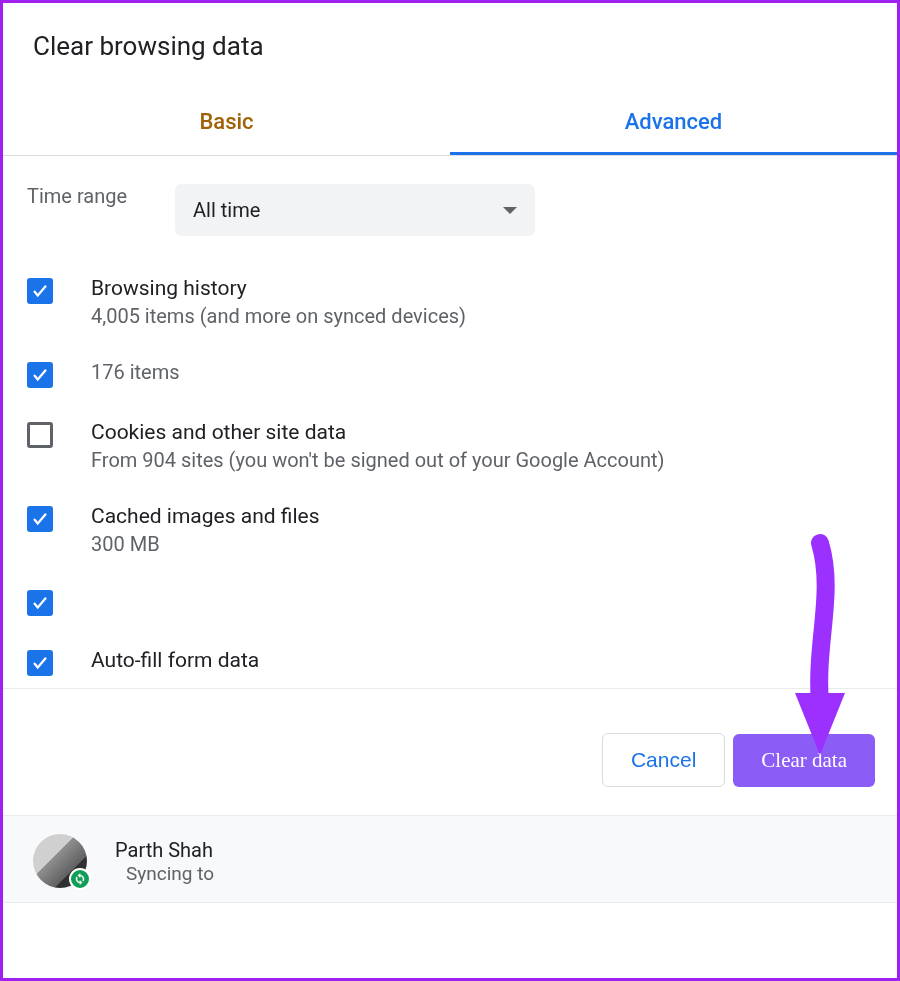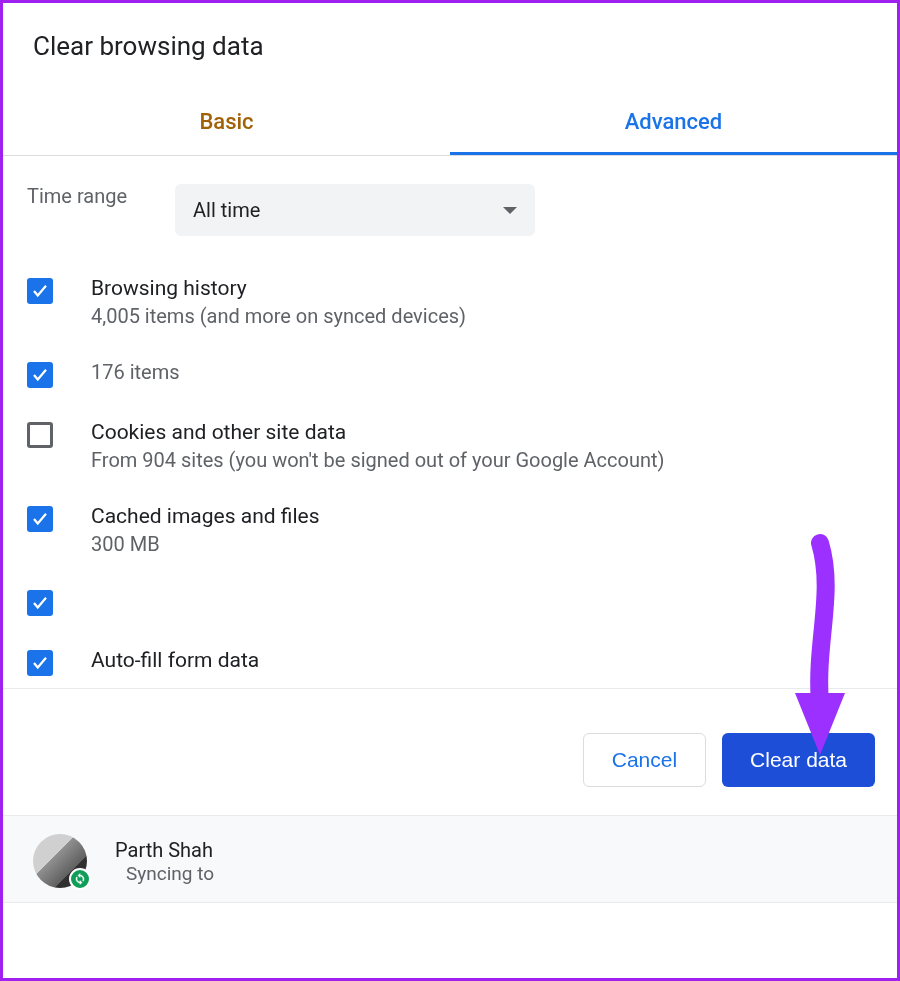--- a/index.html
+++ b/index.html
@@ -128,7 +128,8 @@
       display: flex;
       justify-content: flex-end;
       padding: 44px 22px 28px 0;
-      gap: 16px;
+      gap: 8px;
+      align-items: center;
     }
     .btn {
       font-size: 21px;

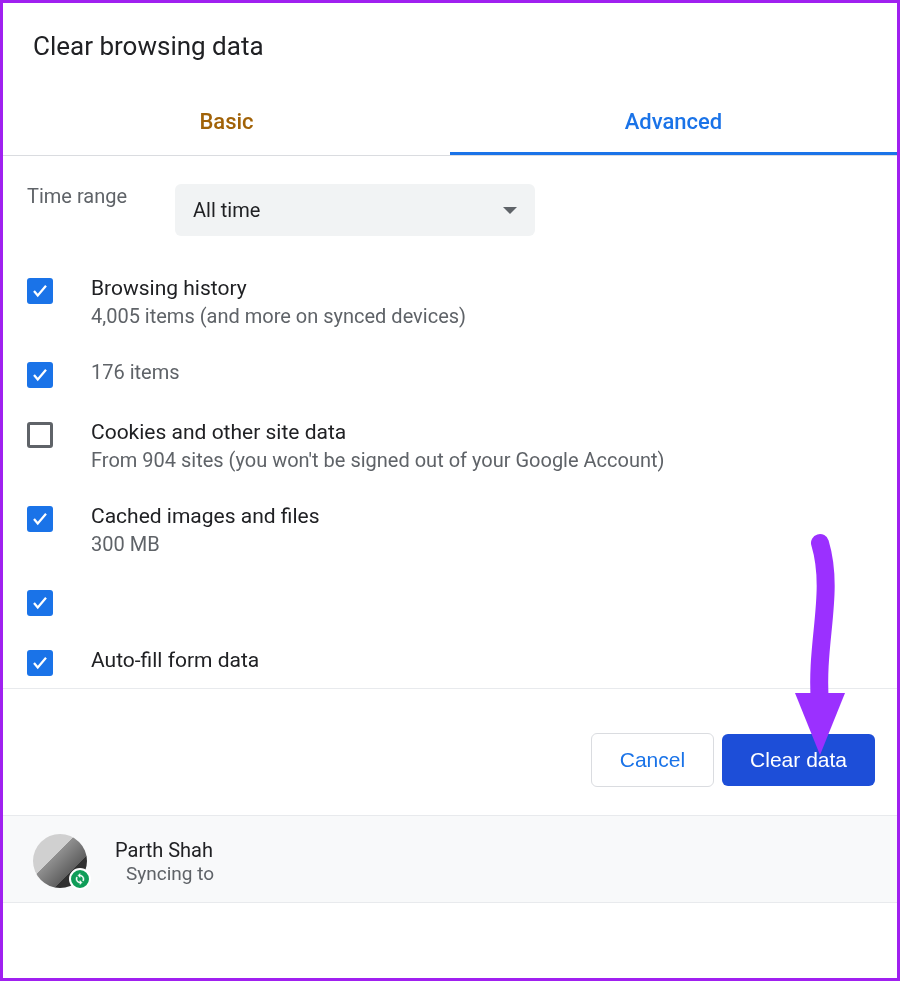--- a/index.html
+++ b/index.html
@@ -145,8 +145,9 @@
     }
     .btn-primary {
       color: #fff;
-      background: #1d4ed8;
+      background: #8b5cf6;
       border: none;
+      font-family: Liberation Serif, serif;
     }
     .account-row {
       background: #f8f9fa;

